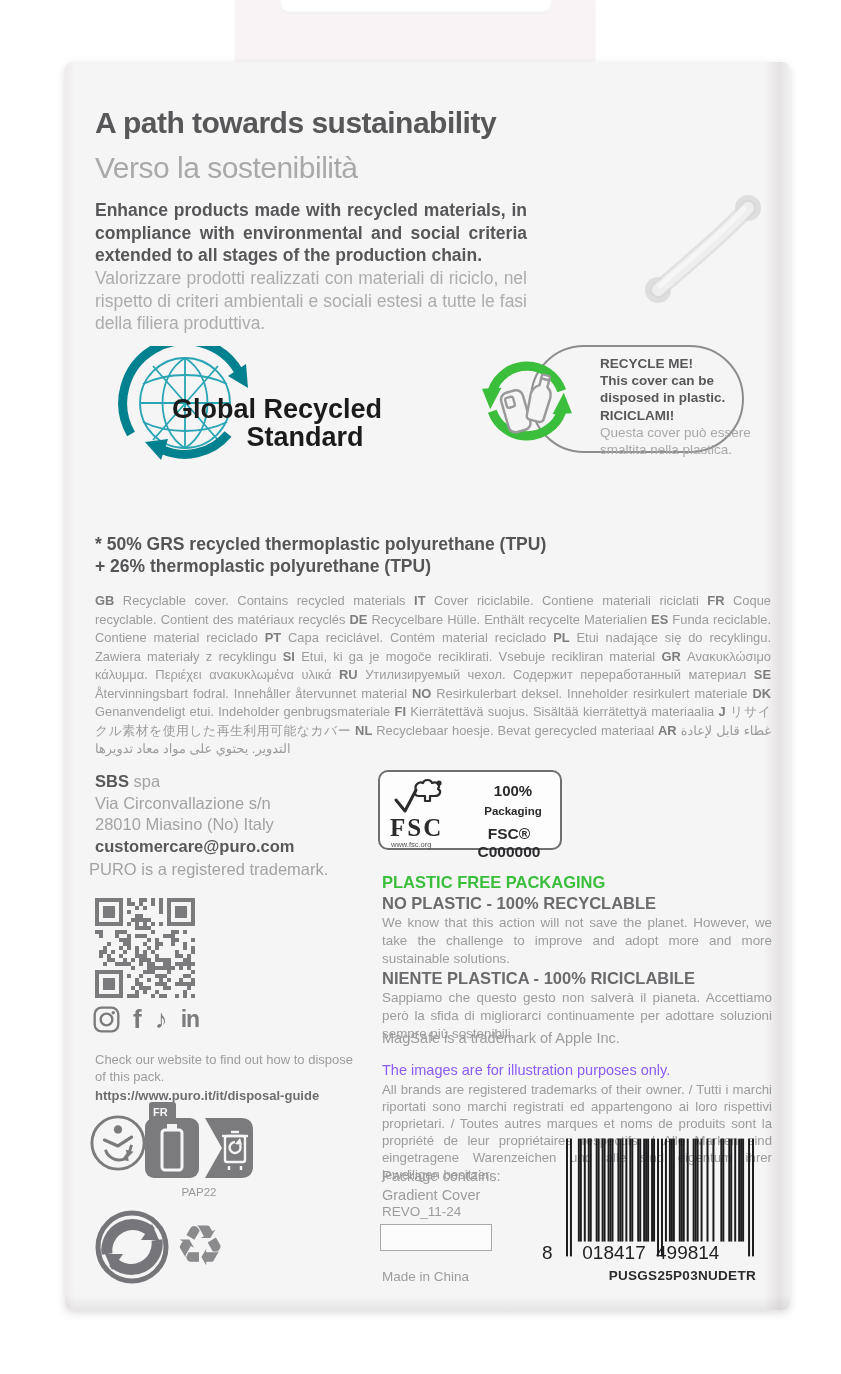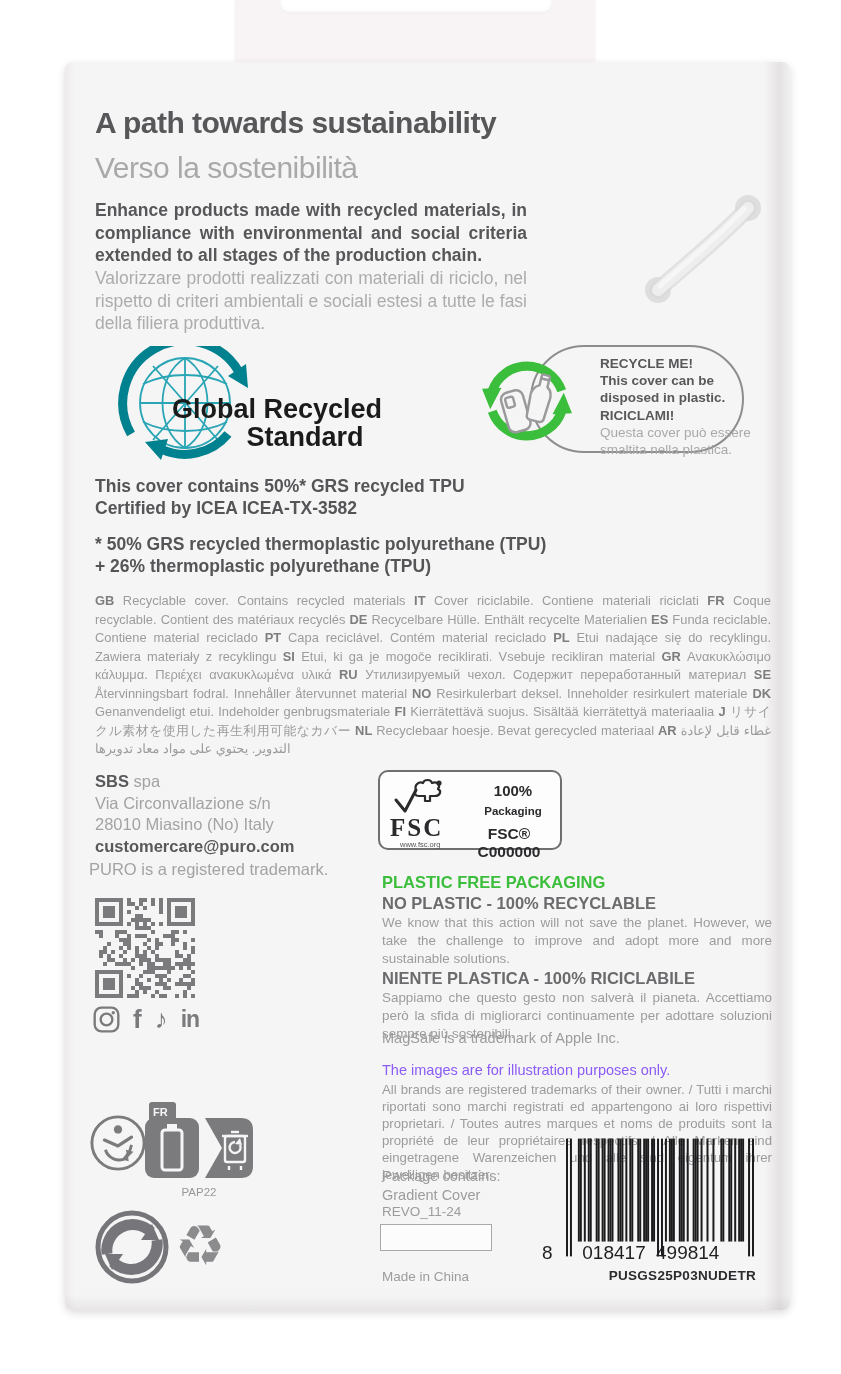--- a/index.html
+++ b/index.html
@@ -175,10 +175,6 @@
       </div>
     </div>
 
-    <div class="abs claims">
-      <div>This cover contains 50%* GRS recycled TPU</div>
-      <div>Certified by ICEA ICEA-TX-3582</div>
-    </div>
     <div class="abs footnote">
       <div>* 50% GRS recycled thermoplastic polyurethane (TPU)</div>
       <div>+ 26% thermoplastic polyurethane (TPU)</div>

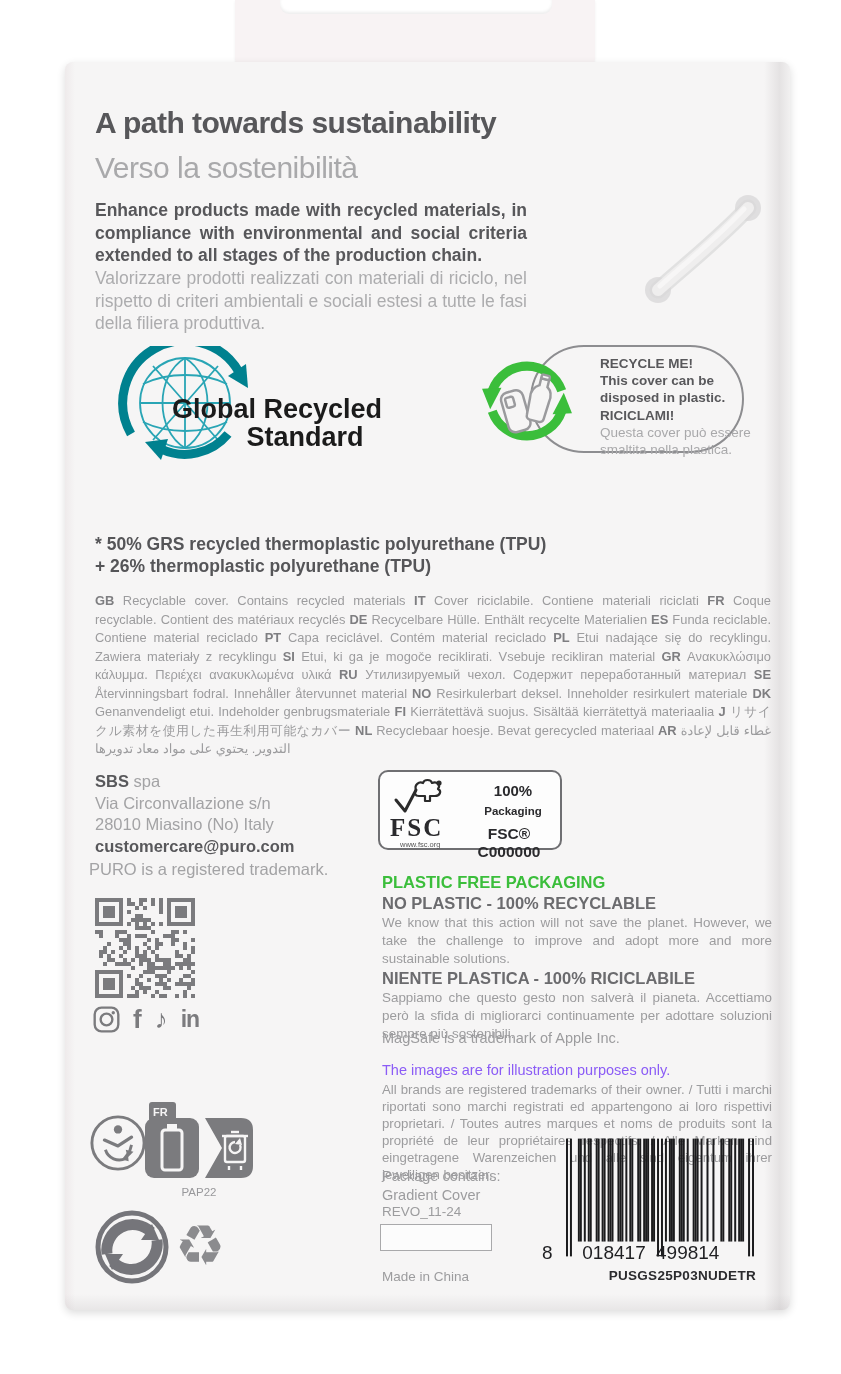--- a/index.html
+++ b/index.html
@@ -74,7 +74,7 @@
   .fsc-box .pkg { position:absolute; left:88px; top:33px; width:90px; text-align:center; font-size:11.5px; font-weight:bold; }
   .fsc-box .lic { position:absolute; left:78px; top:53px; width:102px; text-align:center; font-size:15.5px; font-weight:bold; }
   .fsc-box .fsc-word { position:absolute; left:10px; top:42px; font-family:Liberation Serif, serif; font-weight:bold; font-size:25px; letter-spacing:2px; }
-  .fsc-box .fsc-url { position:absolute; left:20px; top:68px; font-size:7.5px; color:#555; }
+  .fsc-box .fsc-url { position:absolute; left:11px; top:68px; font-size:7.5px; color:#555; }
   .fsc-tree { position:absolute; left:12px; top:6px; }
 
   .pfp { left:317px; top:810px; width:390px; }

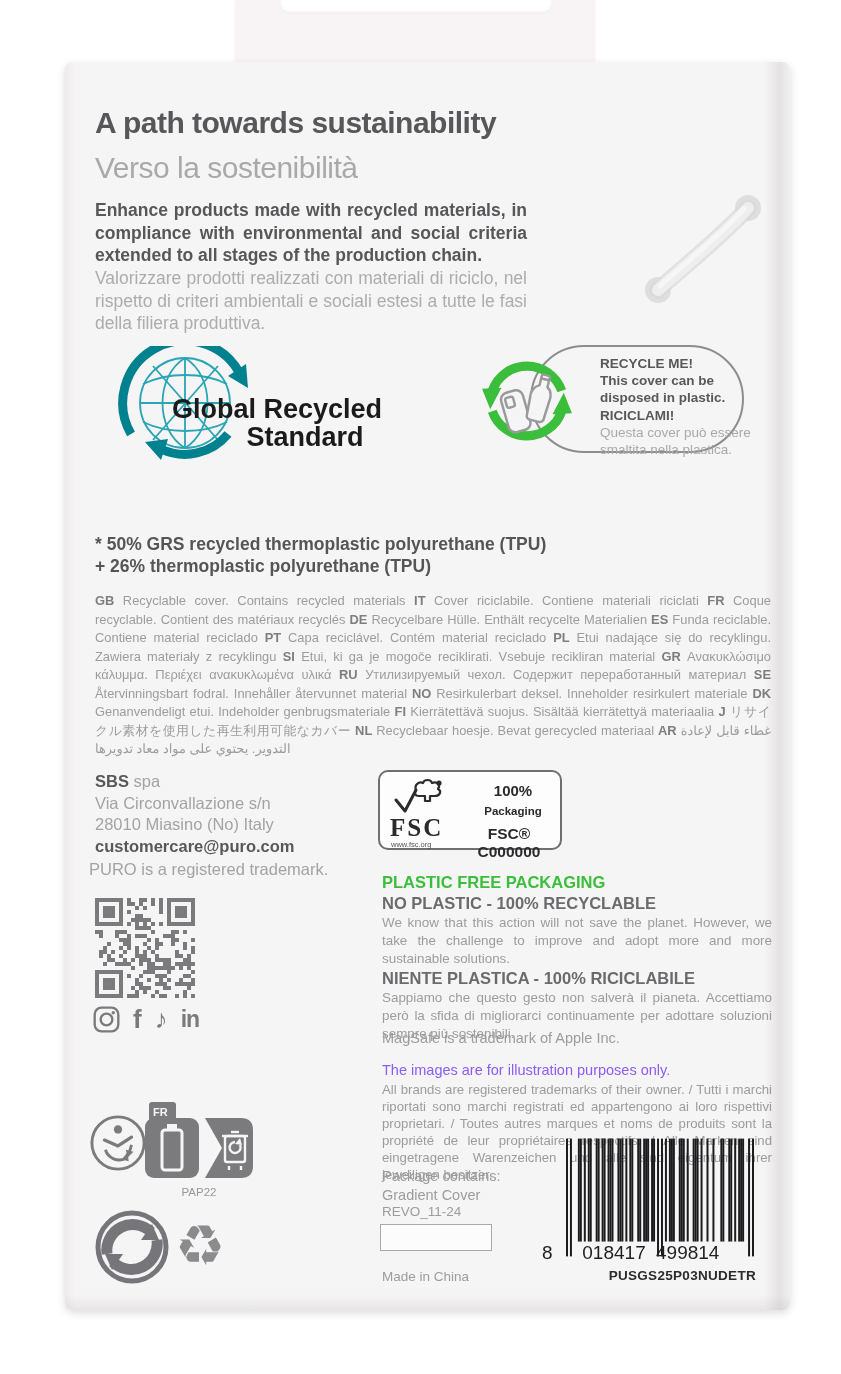--- a/index.html
+++ b/index.html
@@ -422,6 +422,11 @@
       <span class="glyph in">in</span>
     </div>
 
+    <div class="abs website">
+      <div>Check our website to find out how to dispose</div>
+      <div>of this pack.</div>
+      <div class="url">https://www.puro.it/it/disposal-guide</div>
+    </div>
 
     <svg class="abs triman" width="58" height="58" viewBox="0 0 60 60" fill="none" stroke="#7b7b7e">
       <circle cx="30" cy="30" r="27" stroke-width="3"></circle>

